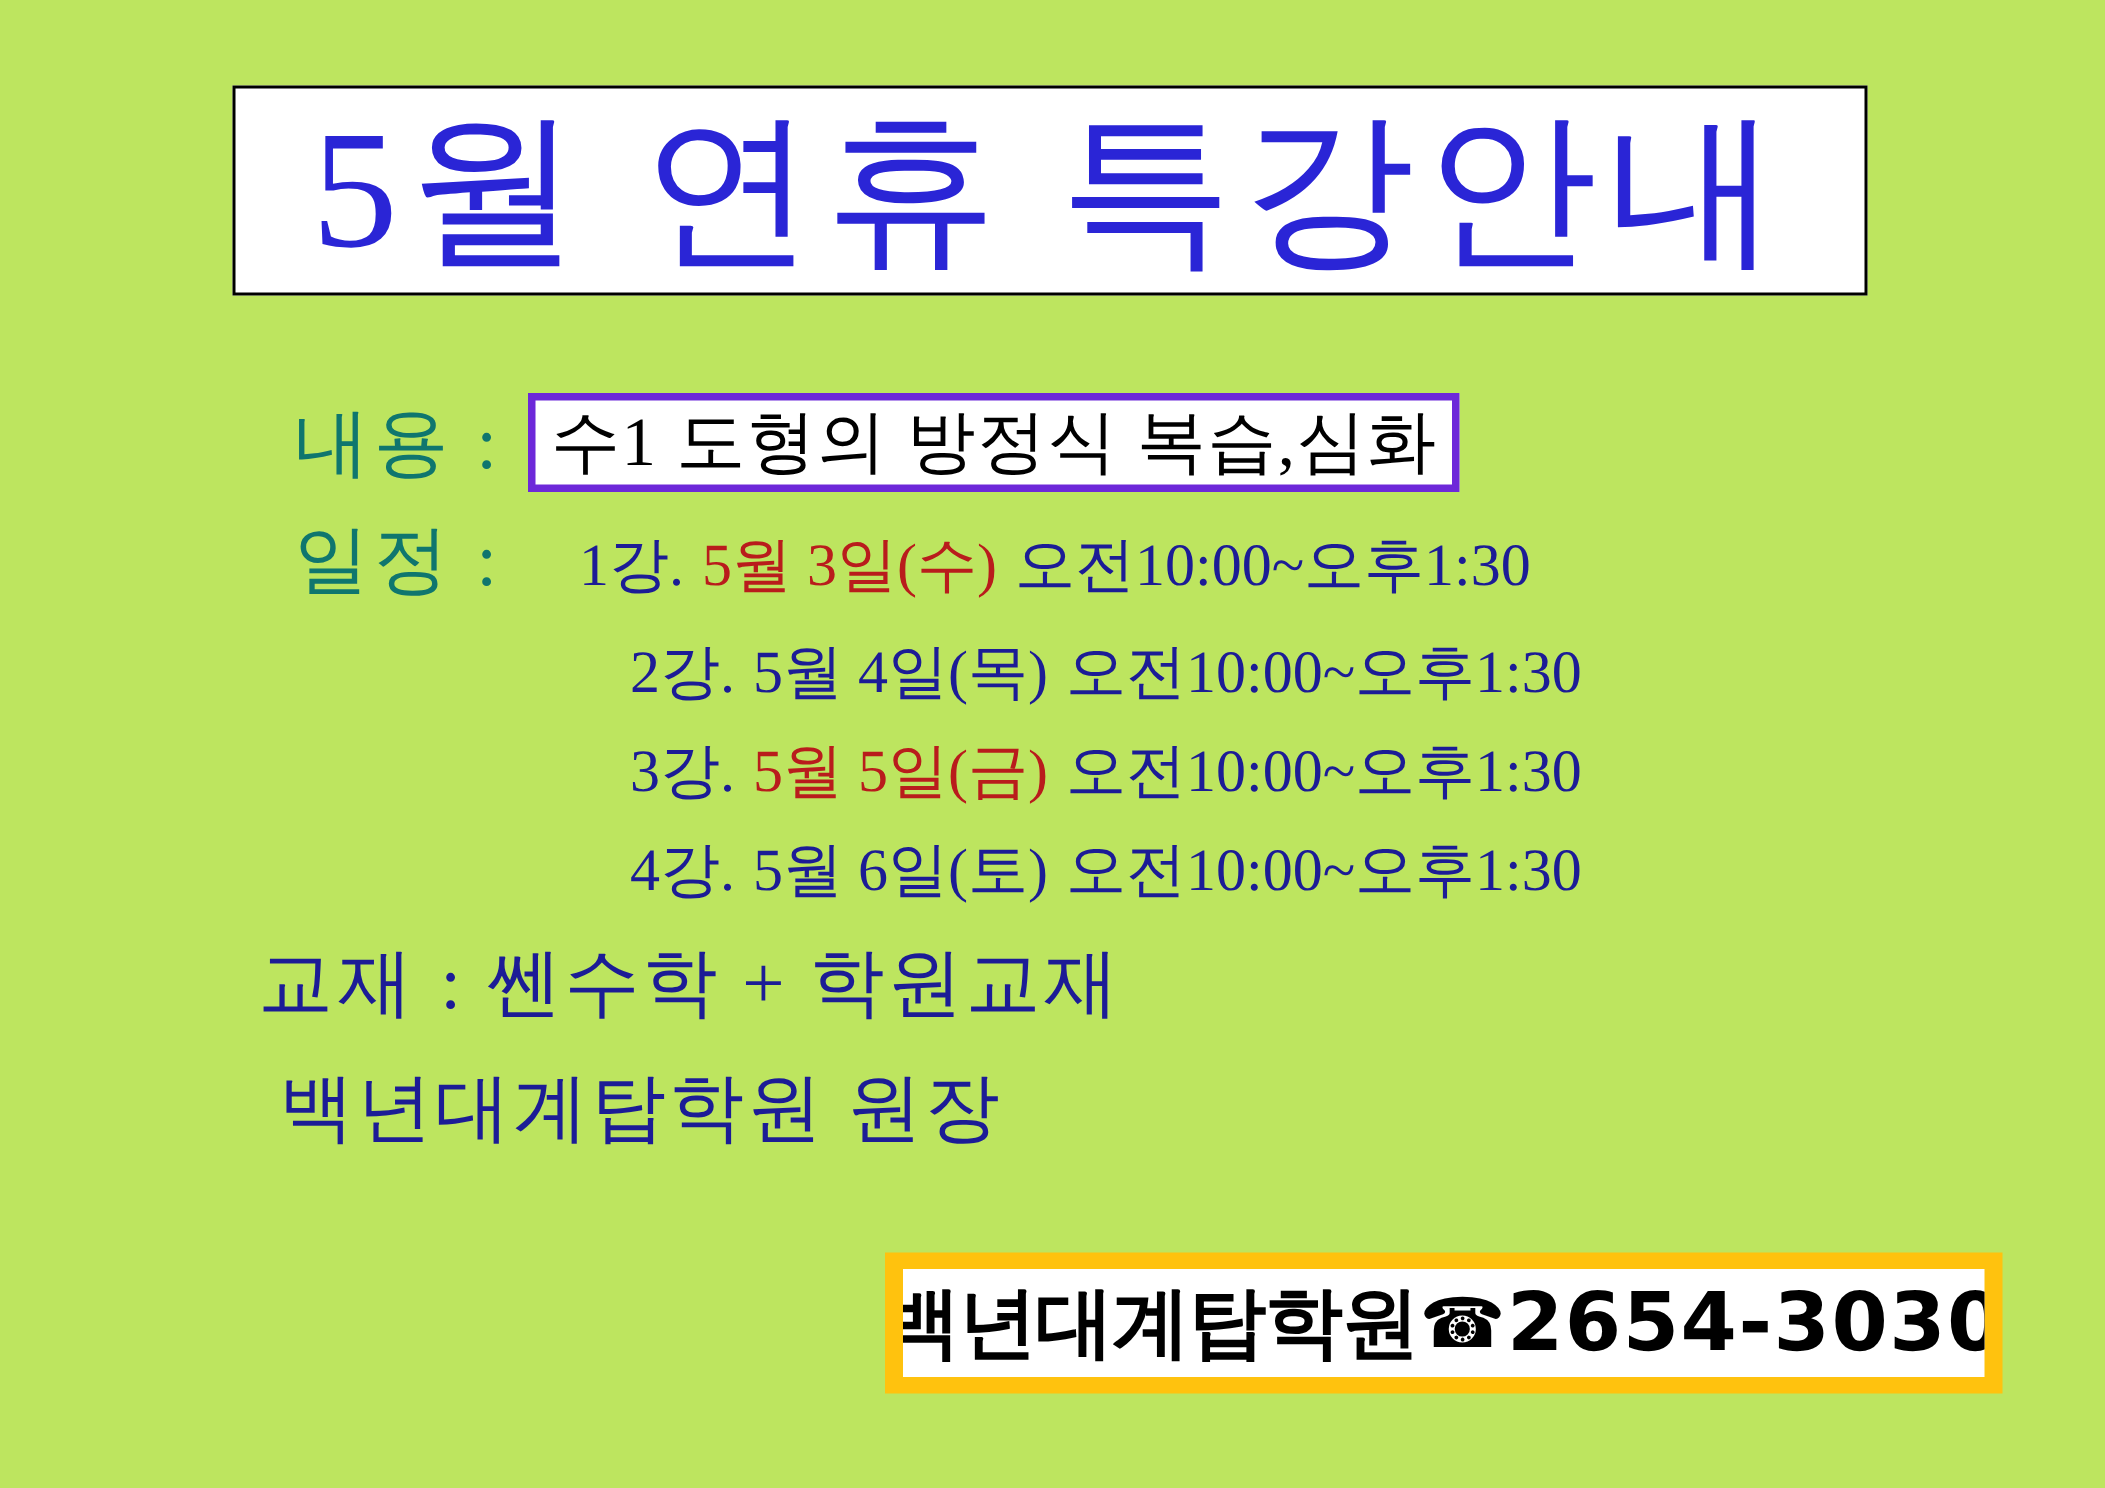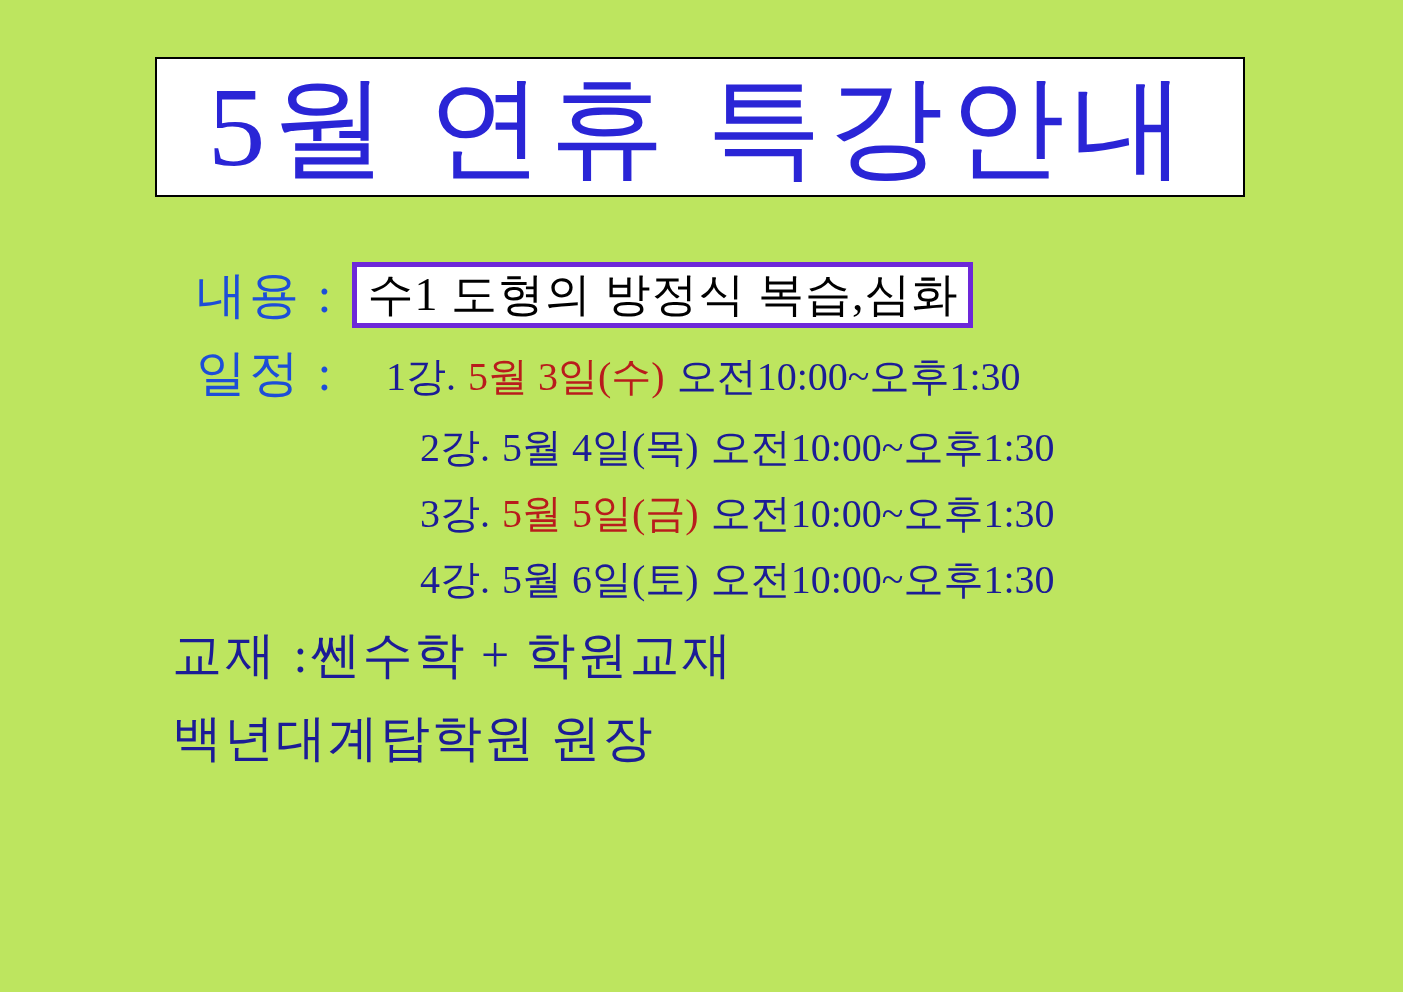--- a/index.html
+++ b/index.html
@@ -63,7 +63,7 @@
   .label-big {
     font-size: 50px;
     line-height: 1;
-    color: #1d4ed8;
+    color: #0f766e;
     letter-spacing: 3px;
     white-space: nowrap;
   }

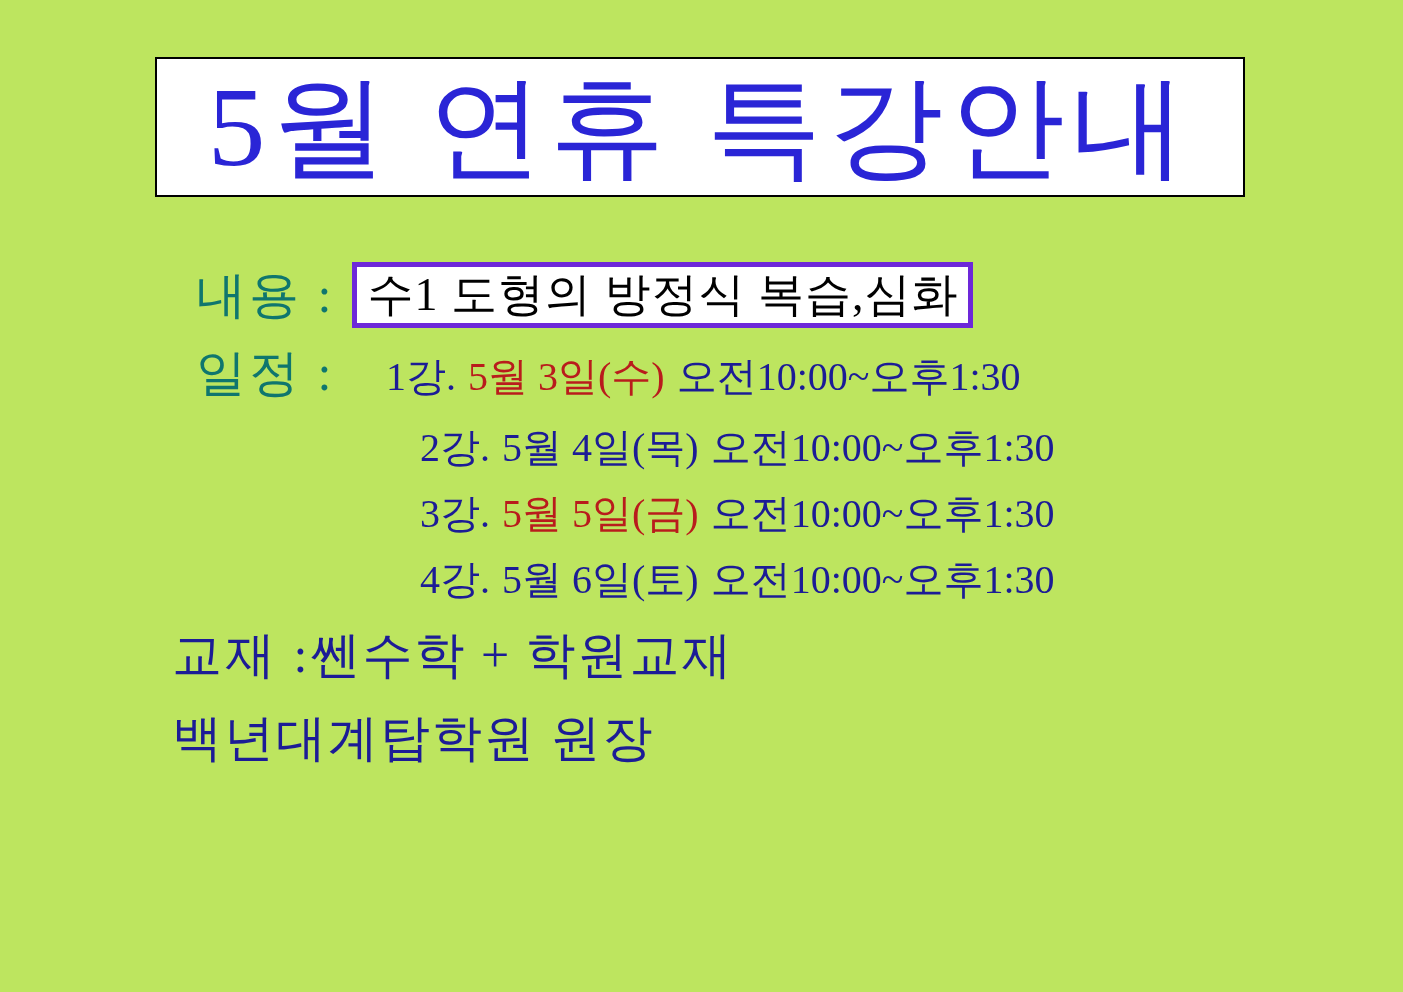--- a/index.html
+++ b/index.html
@@ -139,6 +139,7 @@
     font-size: 50px;
     line-height: 1;
     color: #1c1c96;
+    margin-left: 14px;
     letter-spacing: 2px;
   }
 

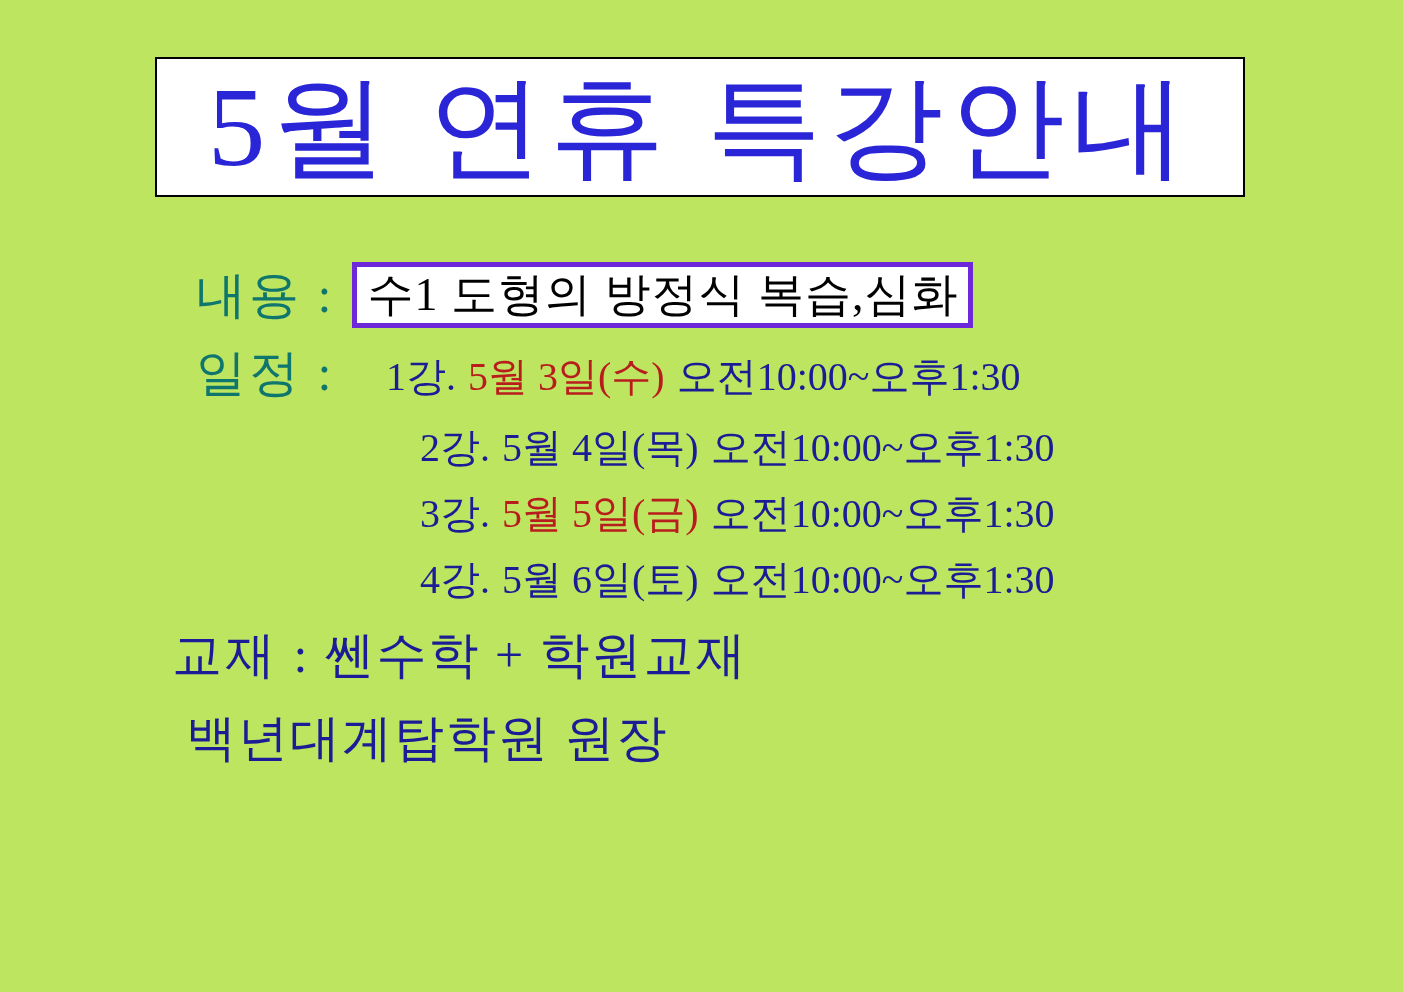--- a/index.html
+++ b/index.html
@@ -234,6 +234,13 @@
     <span class="info-value">백년대계탑학원 원장</span>
   </div>
 
+  <div class="contact-banner">
+    <div class="contact-inner">
+      <span class="contact-name">백년대계탑학원</span>
+        <span class="contact-phone-icon">☎</span>
+        <span class="contact-number">2654-3030</span>
+    </div>
+  </div>
 
 </div>
 

